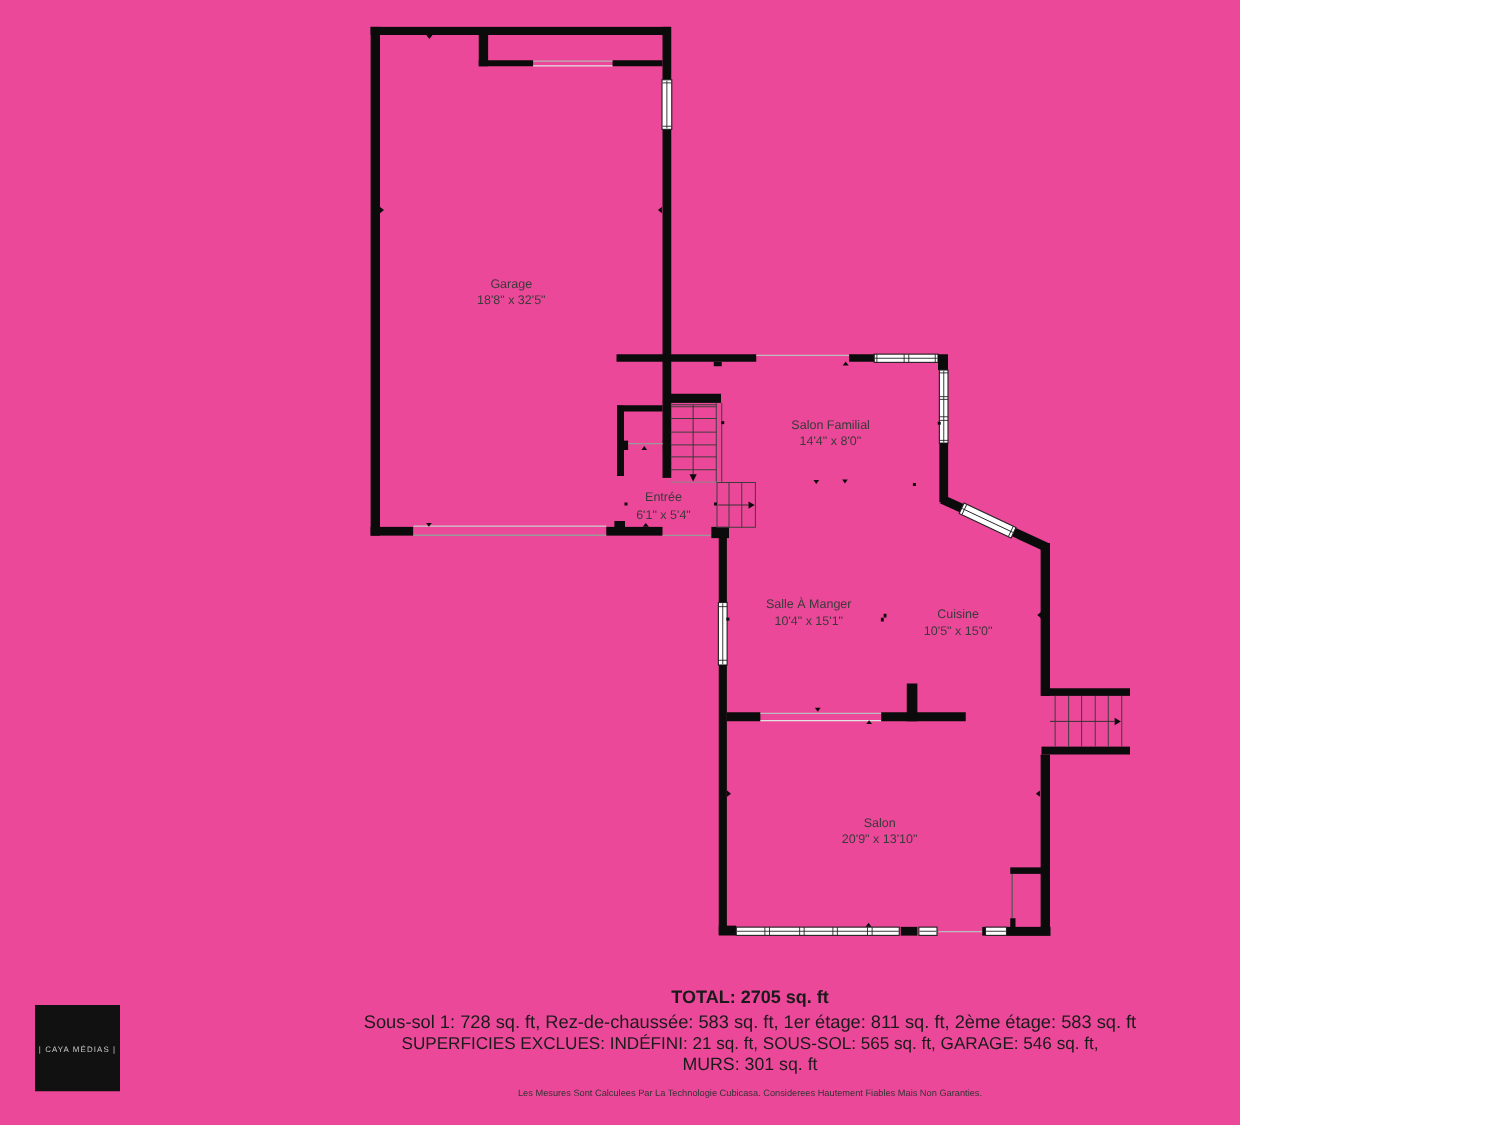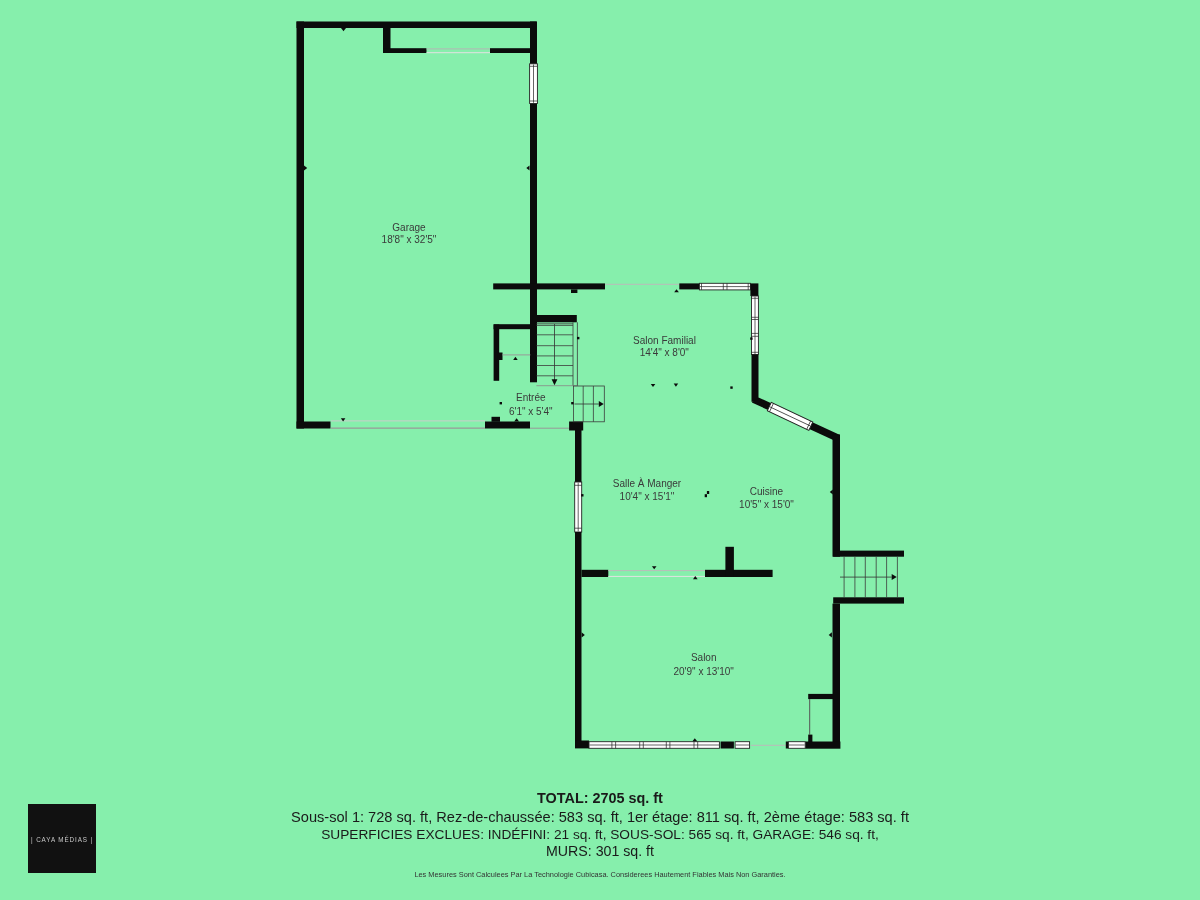--- a/index.html
+++ b/index.html
@@ -3,7 +3,7 @@
 <meta charset="utf-8">
 <style>
   html,body{margin:0;padding:0;background:#fff;}
-  .page{position:relative;width:1200px;height:900px;background:#86efac;overflow:hidden;}
+  .page{position:relative;width:992px;height:900px;background:#ec4899;overflow:hidden;}
   svg text{font-family:"Liberation Sans",sans-serif;}
 </style>
 </head>

